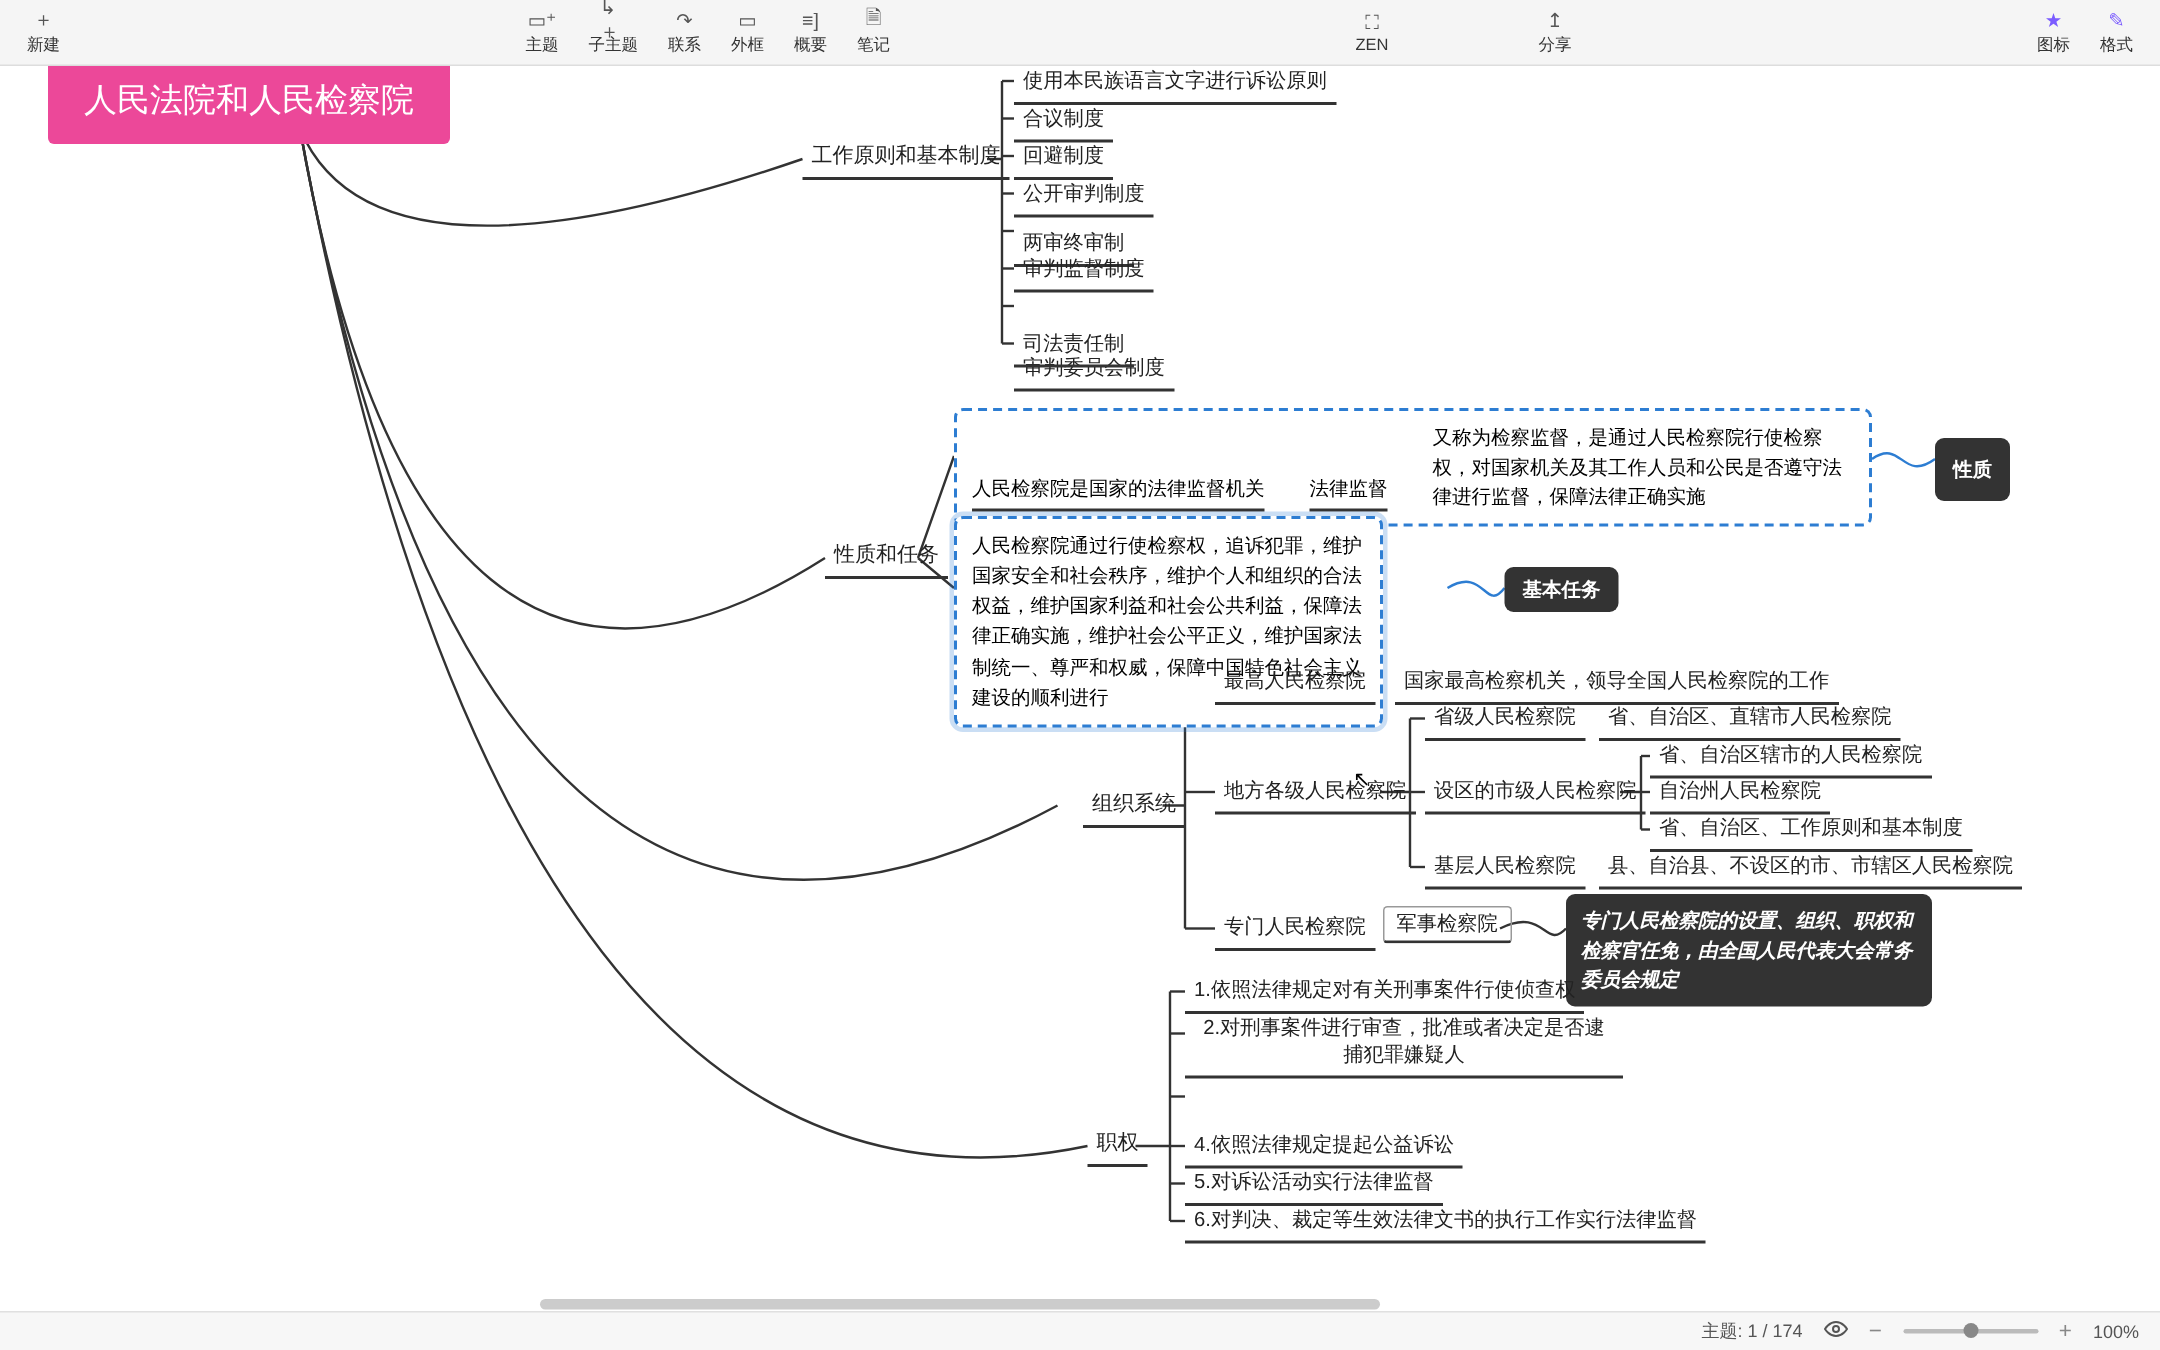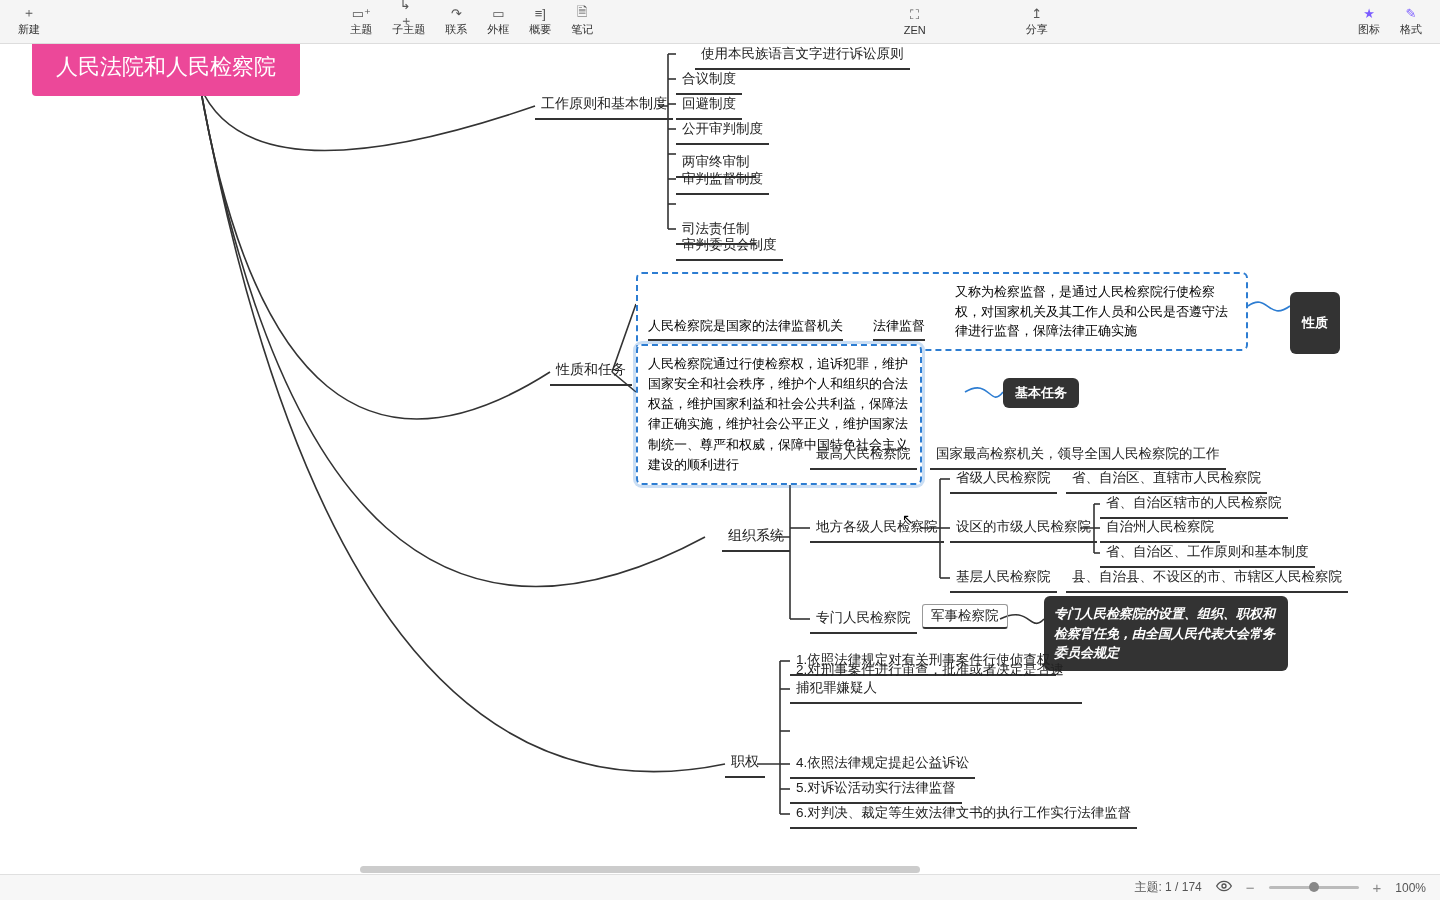--- a/index.html
+++ b/index.html
@@ -152,7 +152,7 @@
   <div class="node root-node" style="left:32px; top:-6px;">人民法院和人民检察院</div>
 
   <div class="node branch" style="left:535px; top:48px;">工作原则和基本制度</div>
-  <div class="node leaf" style="left:676px; top:-2px;margin-left:19px;">使用本民族语言文字进行诉讼原则</div>
+  <div class="node leaf" style="left:676px; top:-2px;">使用本民族语言文字进行诉讼原则</div>
   <div class="node leaf" style="left:676px; top:23px;">合议制度</div>
   <div class="node leaf" style="left:676px; top:48px;">回避制度</div>
   <div class="node leaf" style="left:676px; top:73px;">公开审判制度</div>

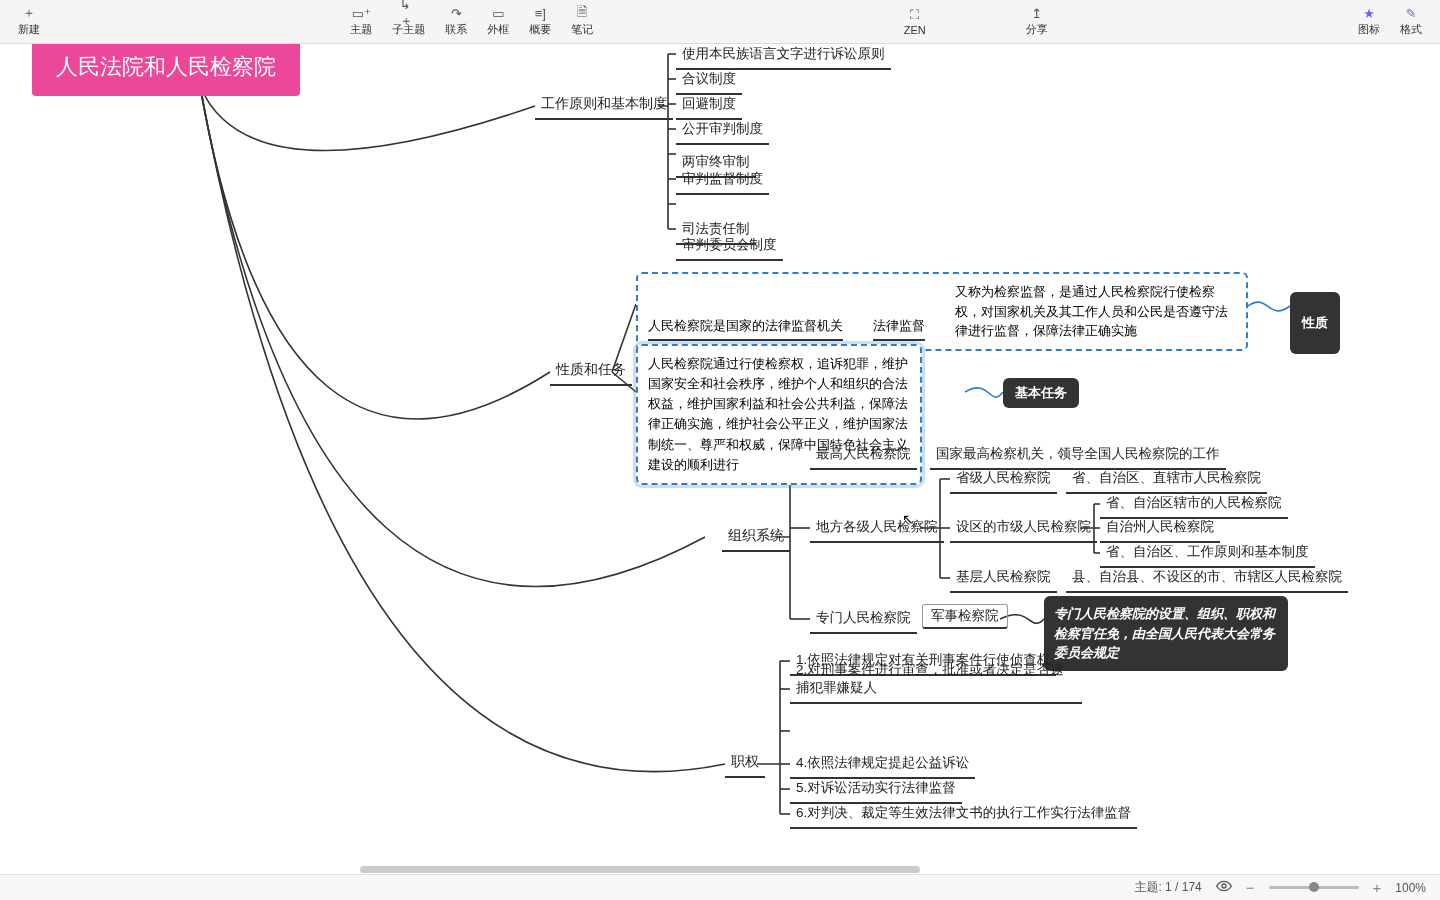--- a/index.html
+++ b/index.html
@@ -168,7 +168,7 @@
     <span style="border-bottom:2px solid #333; padding-bottom:4px; align-self:flex-end;">法律监督</span>
     <span style="flex:1; line-height:1.5; font-size:13px;">又称为检察监督，是通过人民检察院行使检察权，对国家机关及其工作人员和公民是否遵守法律进行监督，保障法律正确实施</span>
   </div>
-  <div class="callout-dark bold" style="left:1290px; top:248px; padding:22px 12px;">性质</div>
+  <div class="callout-dark bold" style="left:1290px; top:248px; padding:12px 12px;">性质</div>
 
   <div class="node boxed-dash sel" style="left:636px; top:300px; width:286px; line-height:1.55; font-size:13px;">人民检察院通过行使检察权，追诉犯罪，维护国家安全和社会秩序，维护个人和组织的合法权益，维护国家利益和社会公共利益，保障法律正确实施，维护社会公平正义，维护国家法制统一、尊严和权威，保障中国特色社会主义建设的顺利进行</div>
   <div class="callout-dark bold" style="left:1003px; top:334px; padding:6px 12px;">基本任务</div>

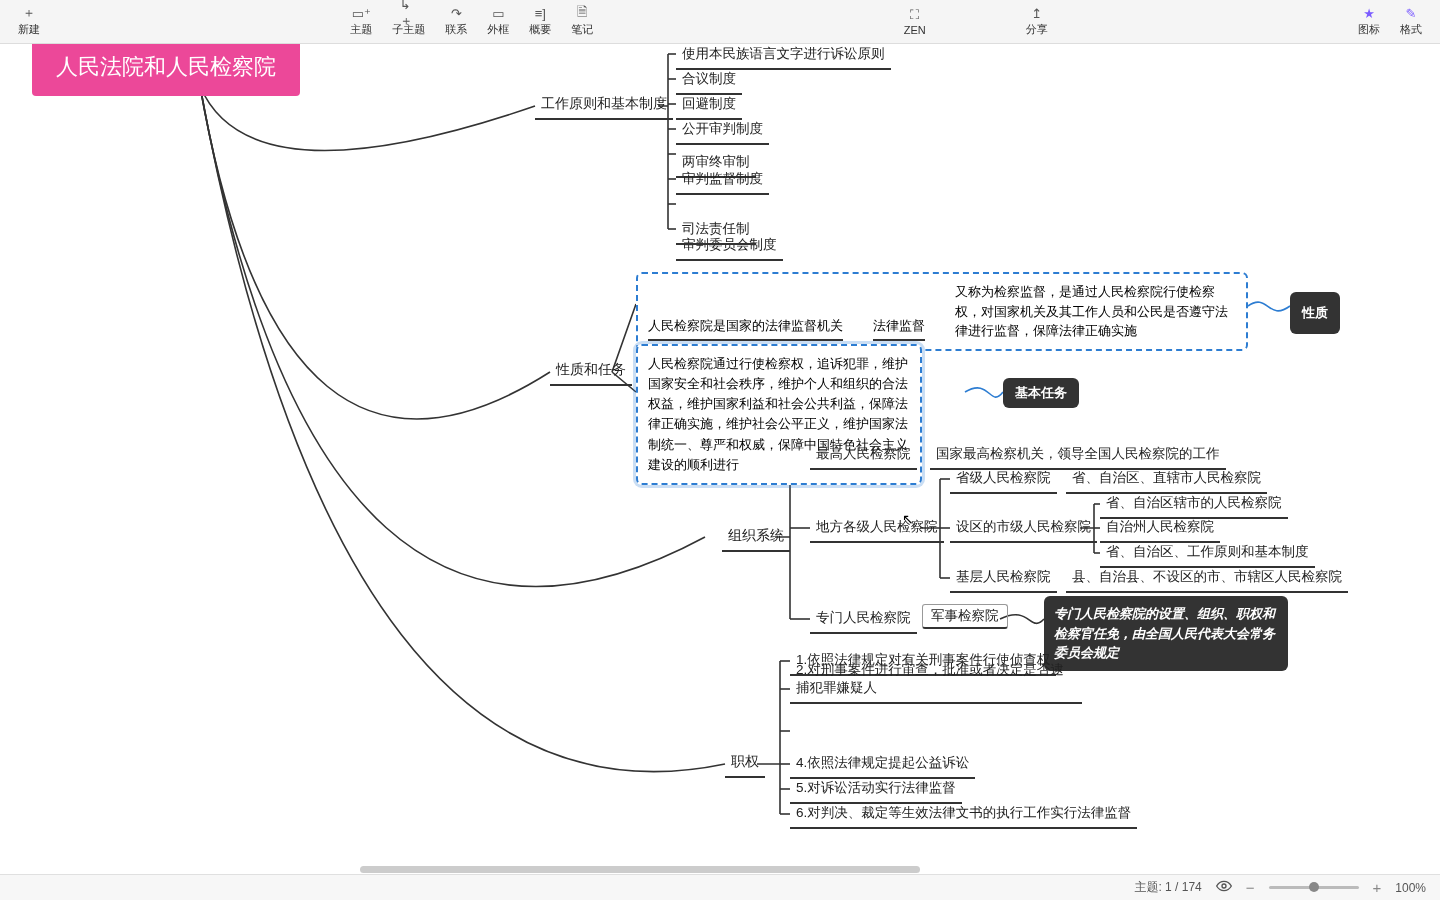--- a/index.html
+++ b/index.html
@@ -197,7 +197,7 @@
 
   <div class="node branch" style="left:725px; top:706px;">职权</div>
   <div class="node leaf" style="left:790px; top:604px;">1.依照法律规定对有关刑事案件行使侦查权</div>
-  <div class="node leaf" style="left:790px; top:614px; width:292px; white-space:normal;">2.对刑事案件进行审查，批准或者决定是否逮捕犯罪嫌疑人</div>
+  <div class="node leaf" style="left:790px; top:629px; width:292px; white-space:normal;text-align:center;">2.对刑事案件进行审查，批准或者决定是否逮捕犯罪嫌疑人</div>
   <div class="node leaf" style="left:790px; top:707px;">4.依照法律规定提起公益诉讼</div>
   <div class="node leaf" style="left:790px; top:732px;">5.对诉讼活动实行法律监督</div>
   <div class="node leaf" style="left:790px; top:757px;">6.对判决、裁定等生效法律文书的执行工作实行法律监督</div>

